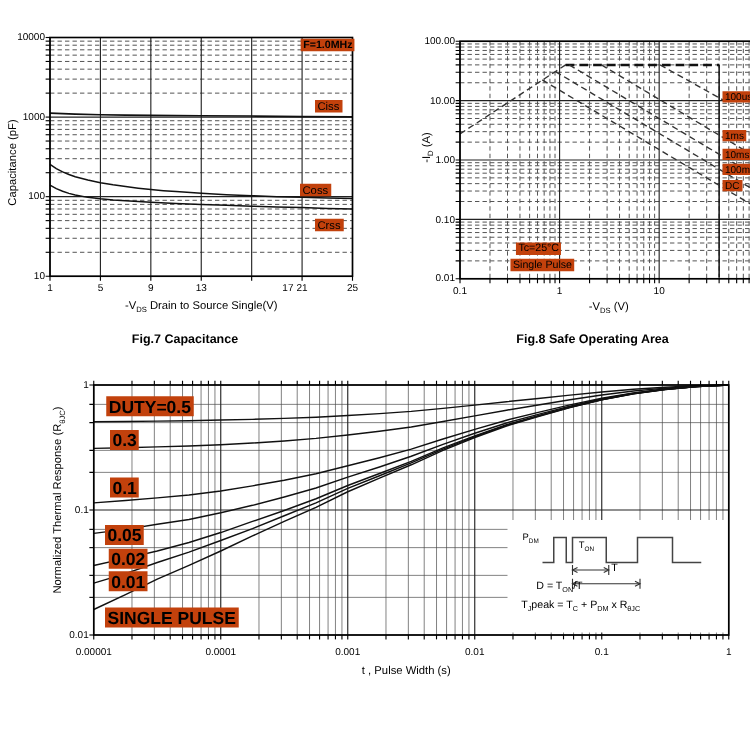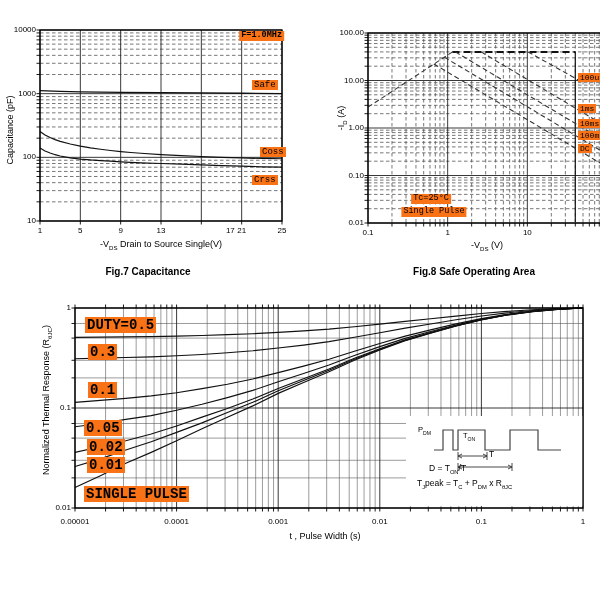--- a/index.html
+++ b/index.html
@@ -16,7 +16,7 @@
   .ann{font-size:8.5px;font-weight:700;}
   .fm{font-size:8.5px;}
   .small{font-size:7.5px;}
-  .bg{background:#f97316;padding:0 2px;font-family:Liberation Mono, monospace;}
+  .bg{background:#c2410c;padding:0 2px;}
   sub{font-size:68%;line-height:0;}
 </style>
 </head>

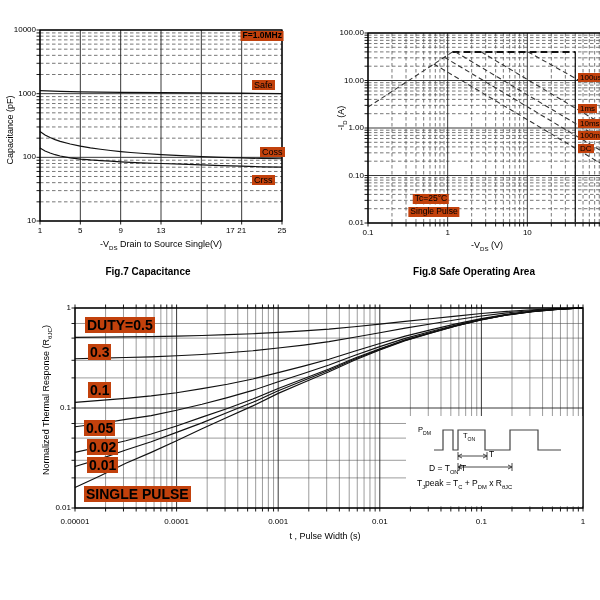--- a/index.html
+++ b/index.html
@@ -112,7 +112,7 @@
       <div class="lbl tick" style="left: 36px; top: 152.333px; transform: translateX(-100%);"><span>100</span></div>
       <div class="lbl tick" style="left: 36px; top: 216px; transform: translateX(-100%);"><span>10</span></div>
       <div class="lbl ann bg" style="left: 284px; top: 31px; transform: translateX(-100%);"><span>F=1.0MHz</span></div>
-      <div class="lbl curve-label bg" style="left: 252px; top: 80px;"><span>Safe</span></div>
+      <div class="lbl curve-label bg" style="left: 252px; top: 80px;"><span>Ciss</span></div>
       <div class="lbl curve-label bg" style="left: 260px; top: 147px;"><span>Coss</span></div>
       <div class="lbl curve-label bg" style="left: 252px; top: 175px;"><span>Crss</span></div>
       <div class="lbl axis-title" style="left: 161px; top: 239px; transform: translateX(-50%);"><span>-V</span><sub>DS</sub><span> Drain to Source Single(V)</span></div>

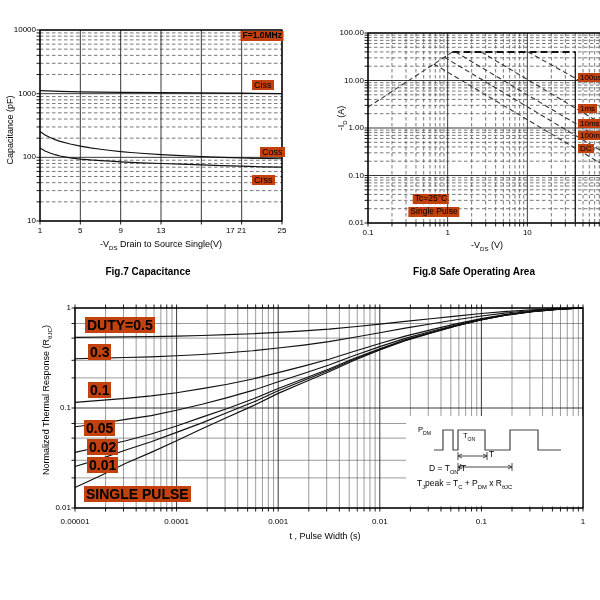--- a/index.html
+++ b/index.html
@@ -113,7 +113,7 @@
       <div class="lbl tick" style="left: 36px; top: 216px; transform: translateX(-100%);"><span>10</span></div>
       <div class="lbl ann bg" style="left: 284px; top: 31px; transform: translateX(-100%);"><span>F=1.0MHz</span></div>
       <div class="lbl curve-label bg" style="left: 252px; top: 80px;"><span>Ciss</span></div>
-      <div class="lbl curve-label bg" style="left: 260px; top: 147px;"><span>Coss</span></div>
+      <div class="lbl curve-label bg" style="left: 240px; top: 147px;"><span>Coss</span></div>
       <div class="lbl curve-label bg" style="left: 252px; top: 175px;"><span>Crss</span></div>
       <div class="lbl axis-title" style="left: 161px; top: 239px; transform: translateX(-50%);"><span>-V</span><sub>DS</sub><span> Drain to Source Single(V)</span></div>
       <div class="lbl axis-title rot" style="left: 10px; top: 130px; transform: translate(-50%, -50%) rotate(-90deg);"><span>Capacitance (pF)</span></div>

